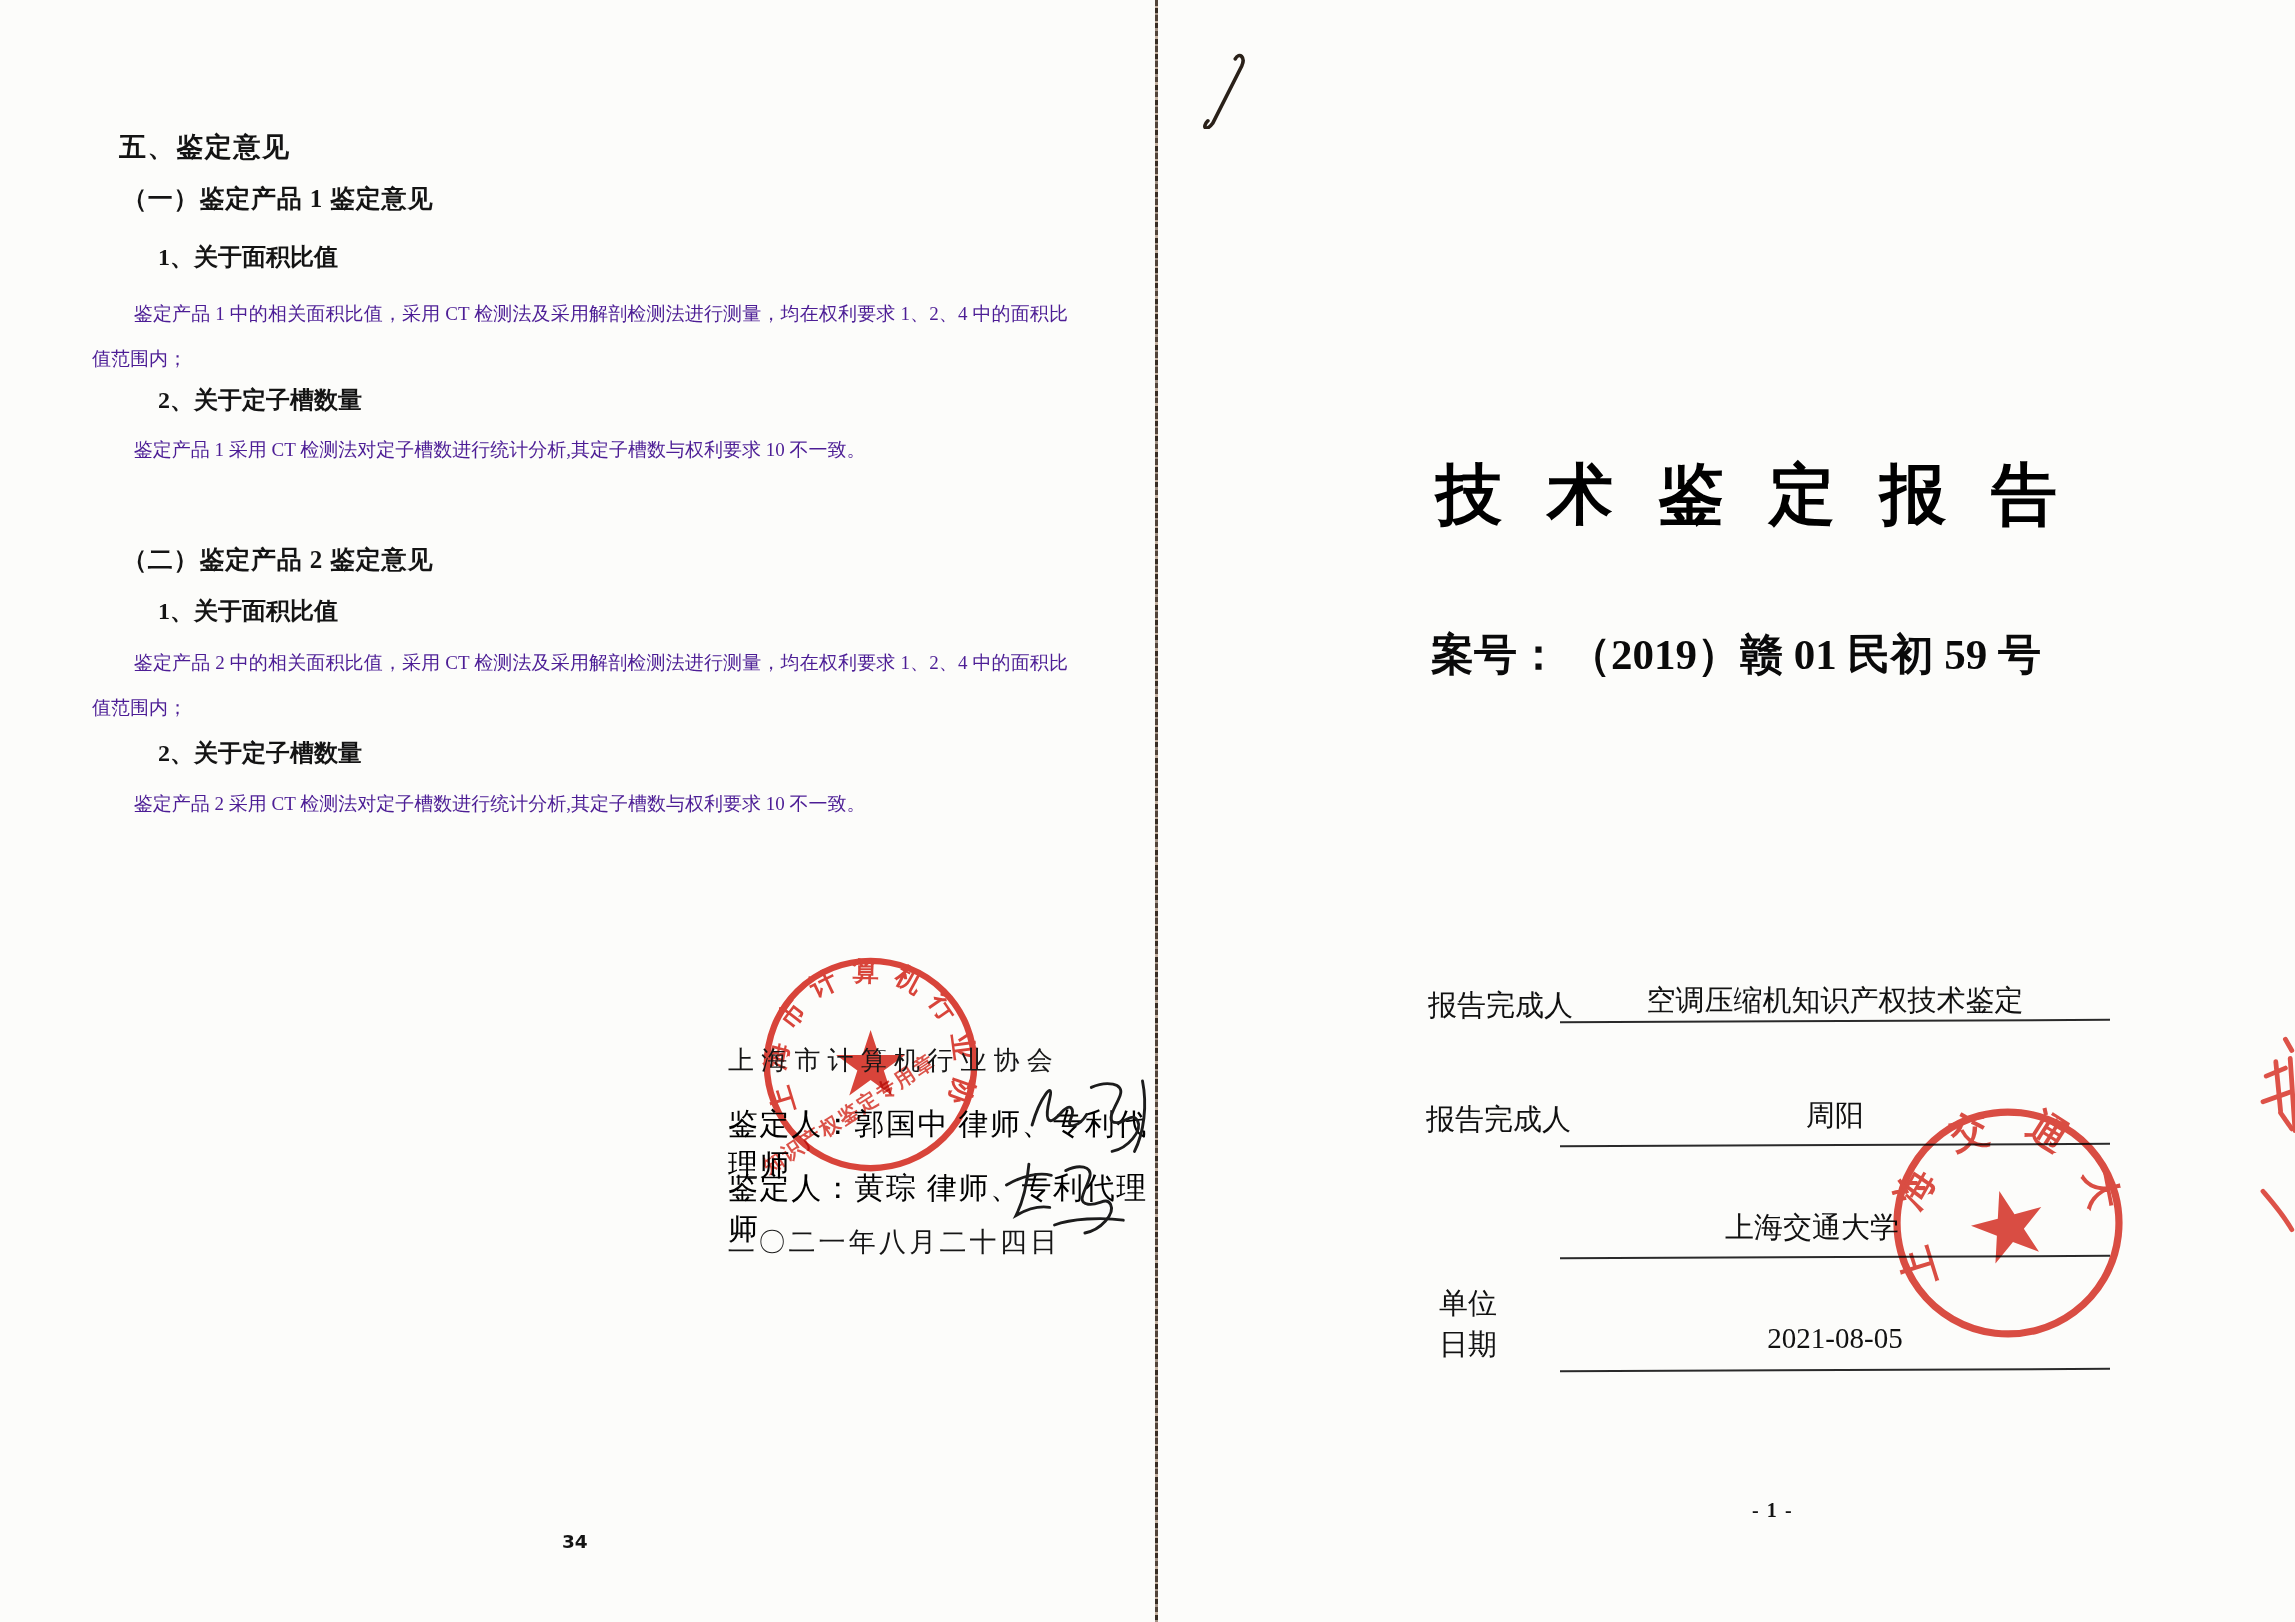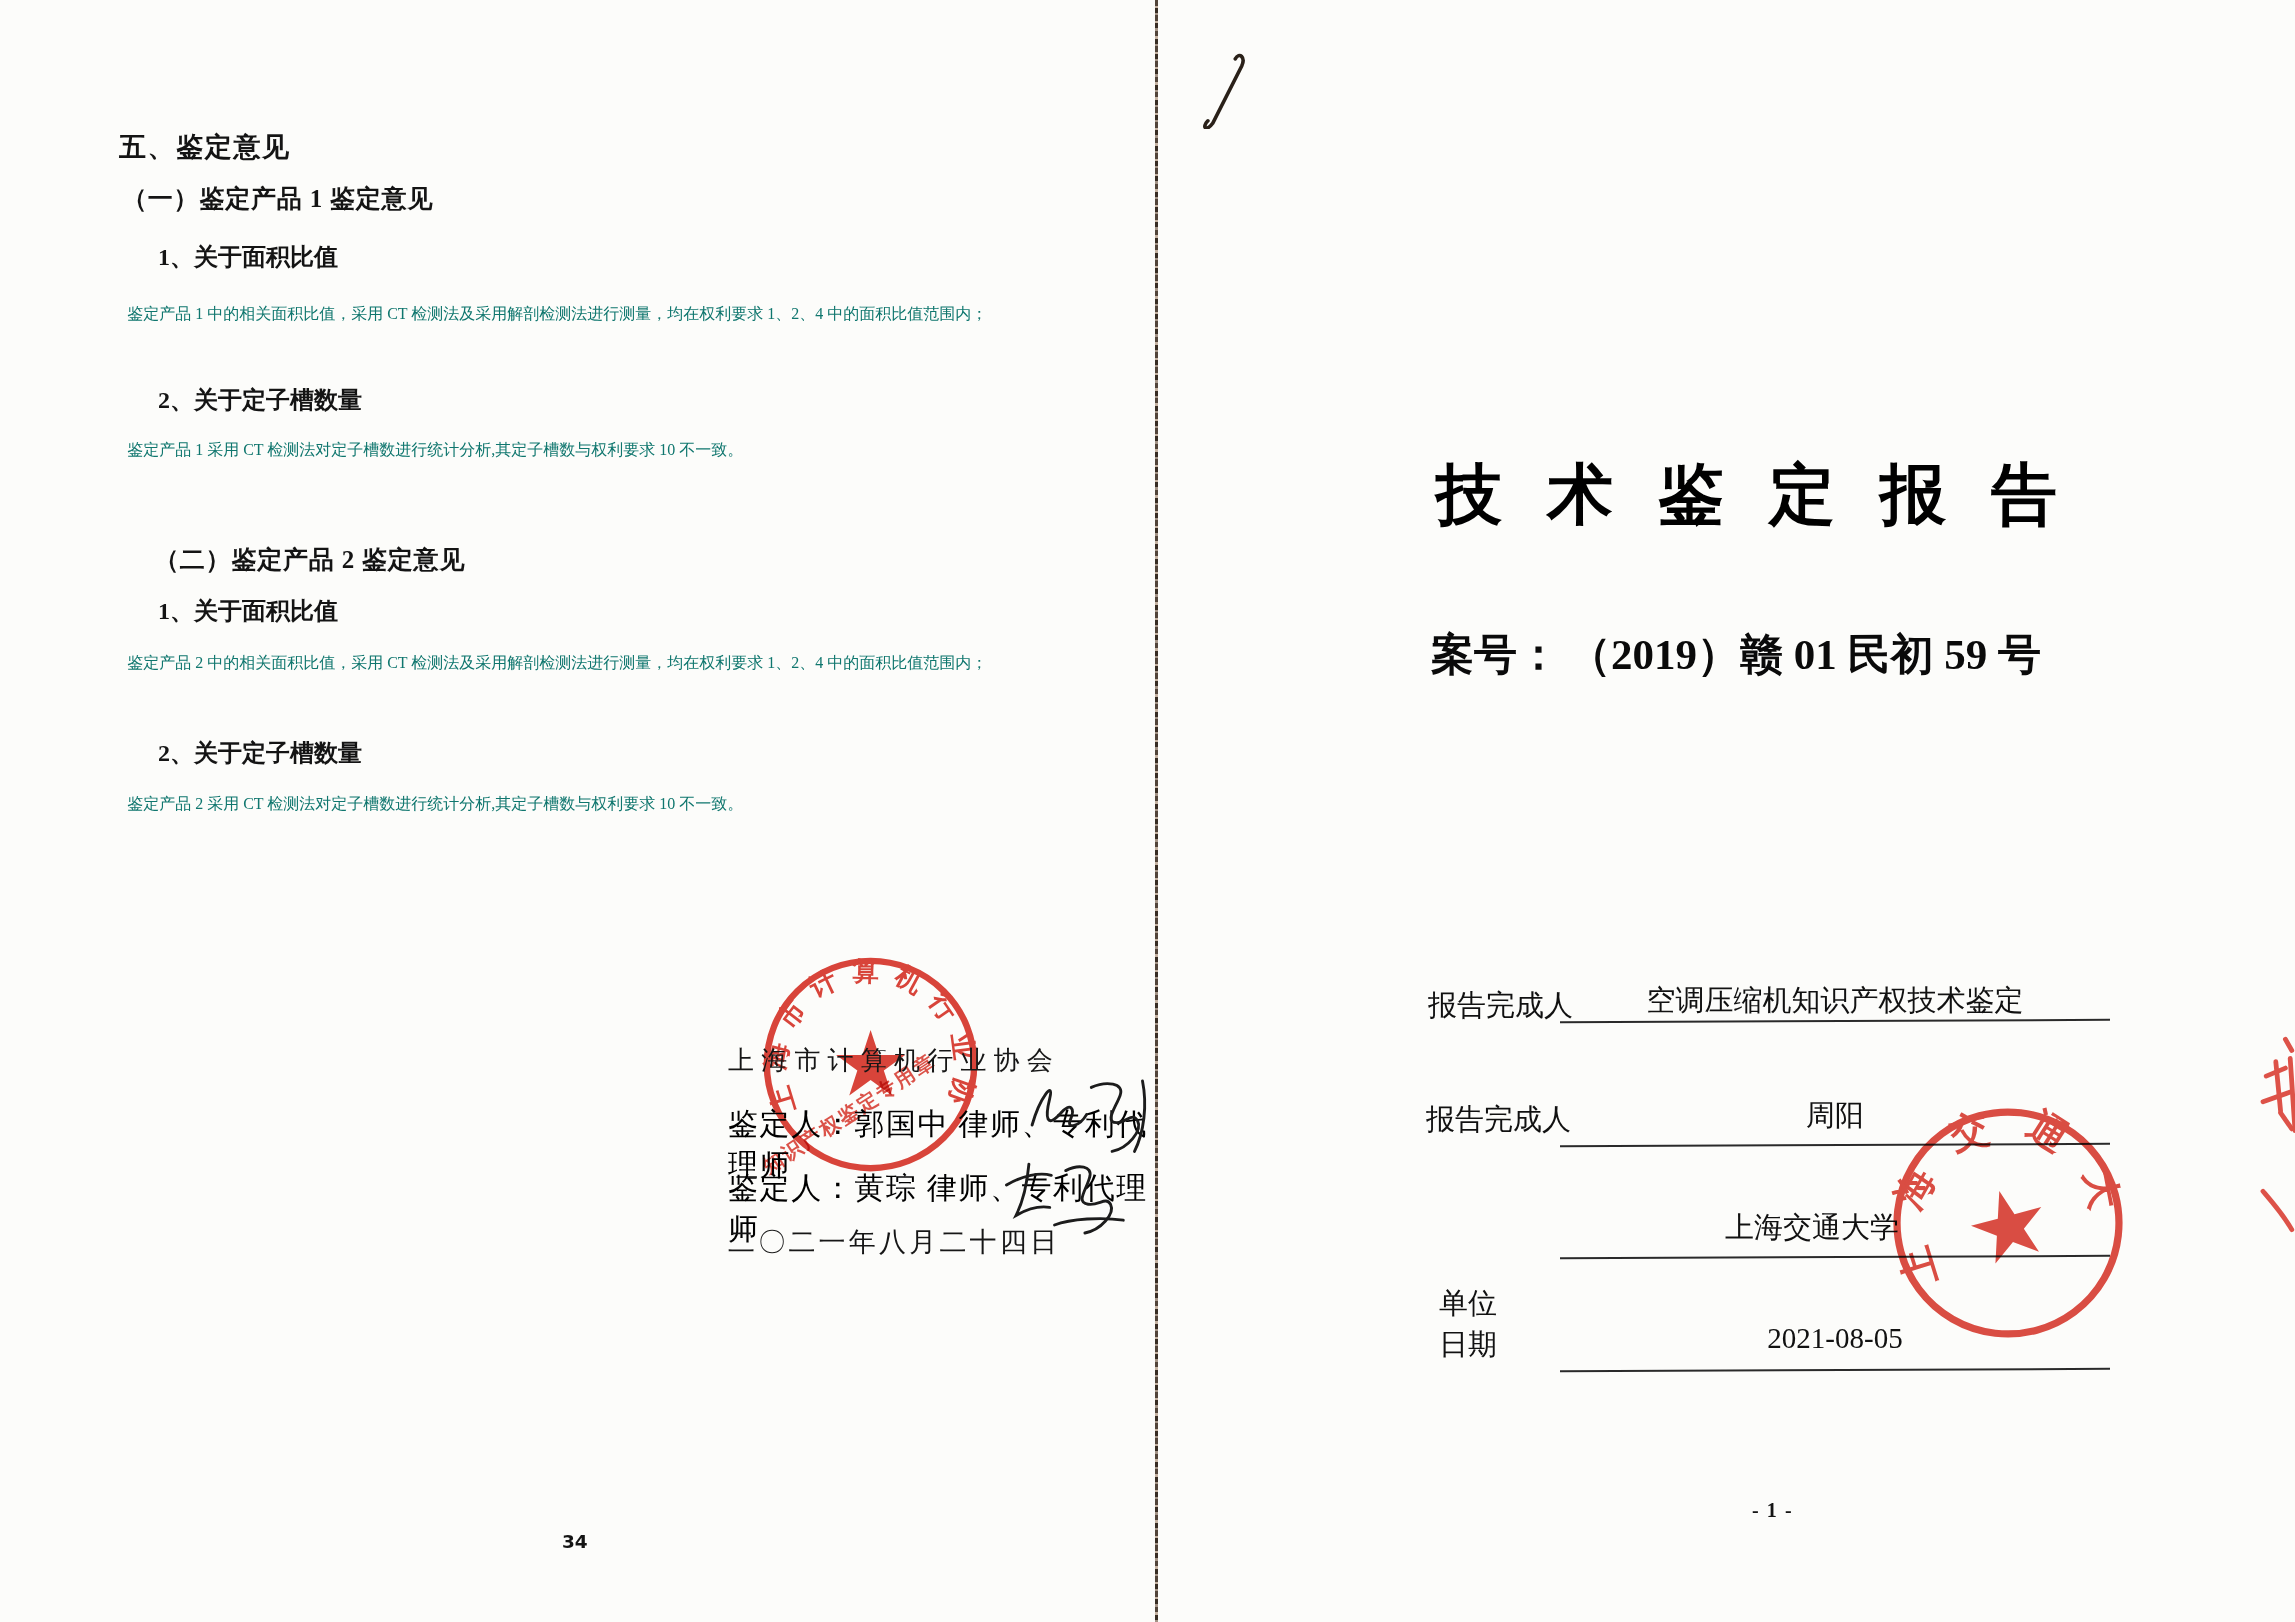--- a/index.html
+++ b/index.html
@@ -14,7 +14,7 @@
   .h-main{font-size:27px;font-weight:700;letter-spacing:1.6px;}
   .h-sub{font-size:25px;font-weight:700;letter-spacing:0.8px;}
   .h-item{font-size:24px;font-weight:700;}
-  .para{font-size:16px;line-height:45px;text-align:justify;text-indent:2.2em;color:#0f766e;}
+  .para{font-size:19px;line-height:45px;text-align:justify;text-indent:2.2em;color:#4c1d95;}
   .sig-line{font-size:30px;letter-spacing:1.6px;color:#000000;}
   .org-line{font-size:26px;letter-spacing:7.2px;color:#161616;}
   .date-line{font-size:27px;letter-spacing:3.2px;color:#161616;}

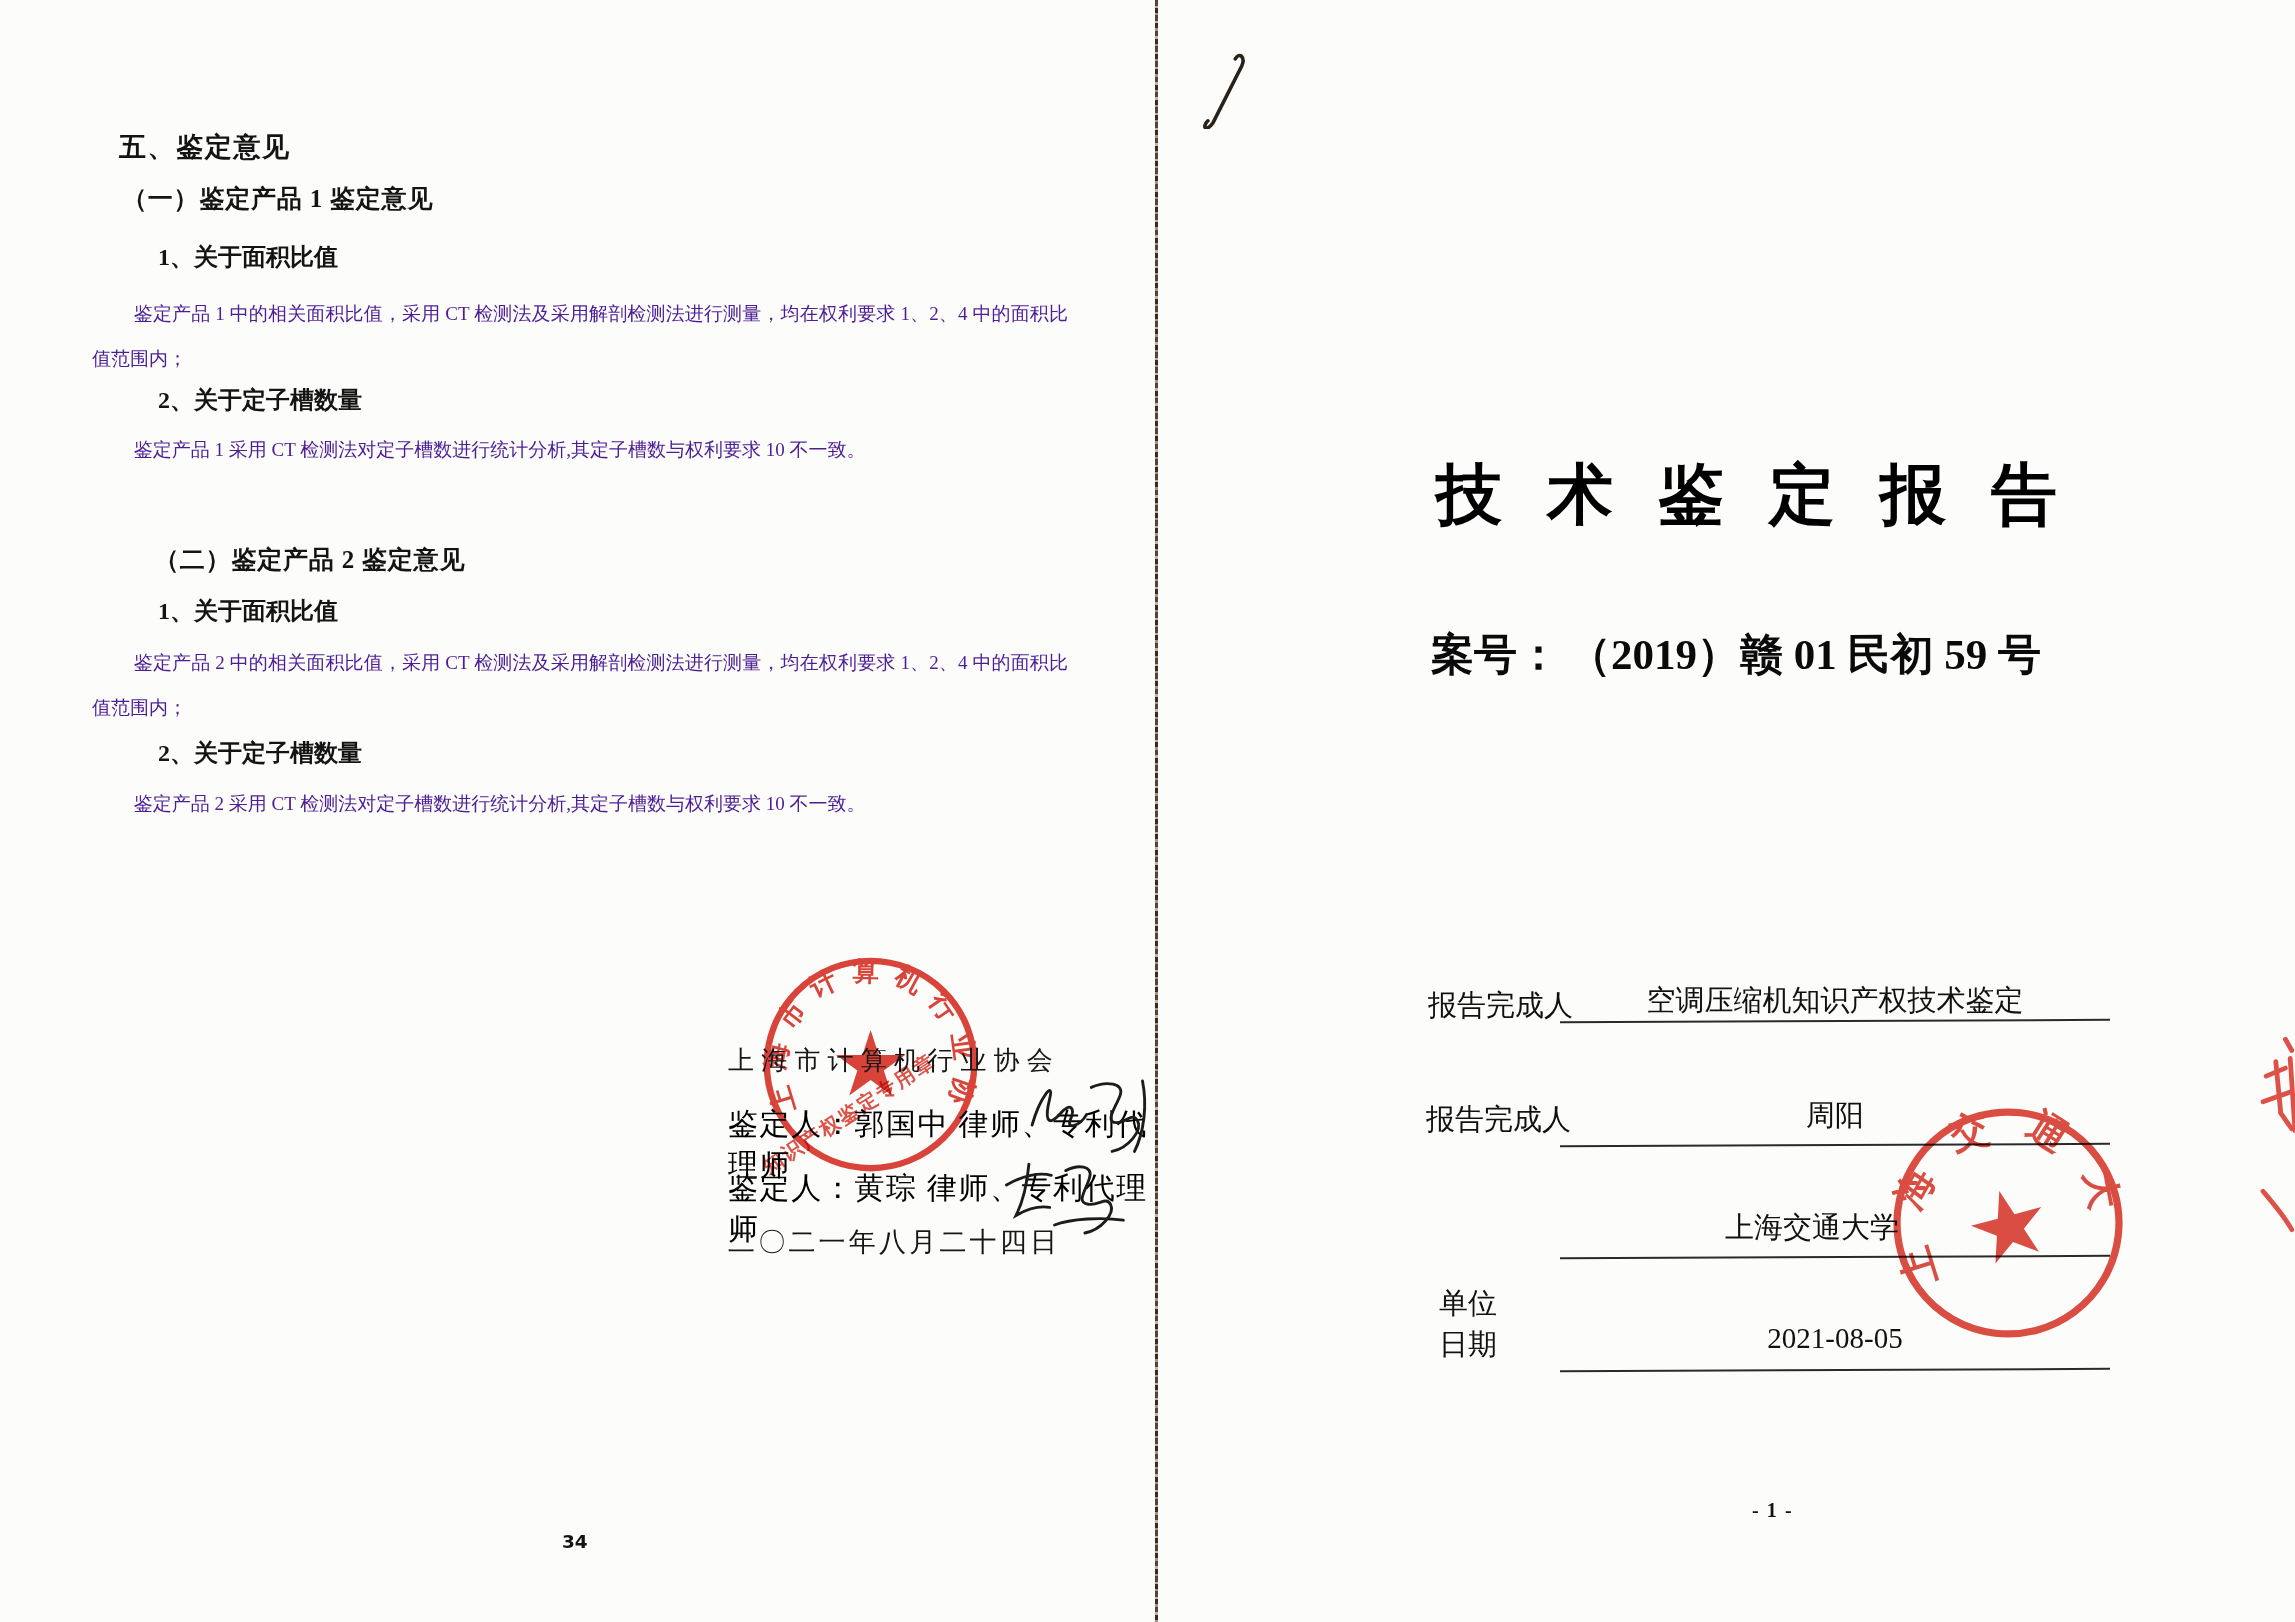--- a/index.html
+++ b/index.html
@@ -64,7 +64,7 @@
 
     <div class="abs para" style="left:92px;top:427px;width:992px;">鉴定产品 1 采用 CT 检测法对定子槽数进行统计分析,其定子槽数与权利要求 10 不一致。</div>
 
-    <div class="abs h-sub" style="left:122px;top:543px;margin-left:32px;">（二）鉴定产品 2 鉴定意见</div>
+    <div class="abs h-sub" style="left:122px;top:543px;">（二）鉴定产品 2 鉴定意见</div>
 
     <div class="abs h-item" style="left:158px;top:595px;">1、关于面积比值</div>
 

